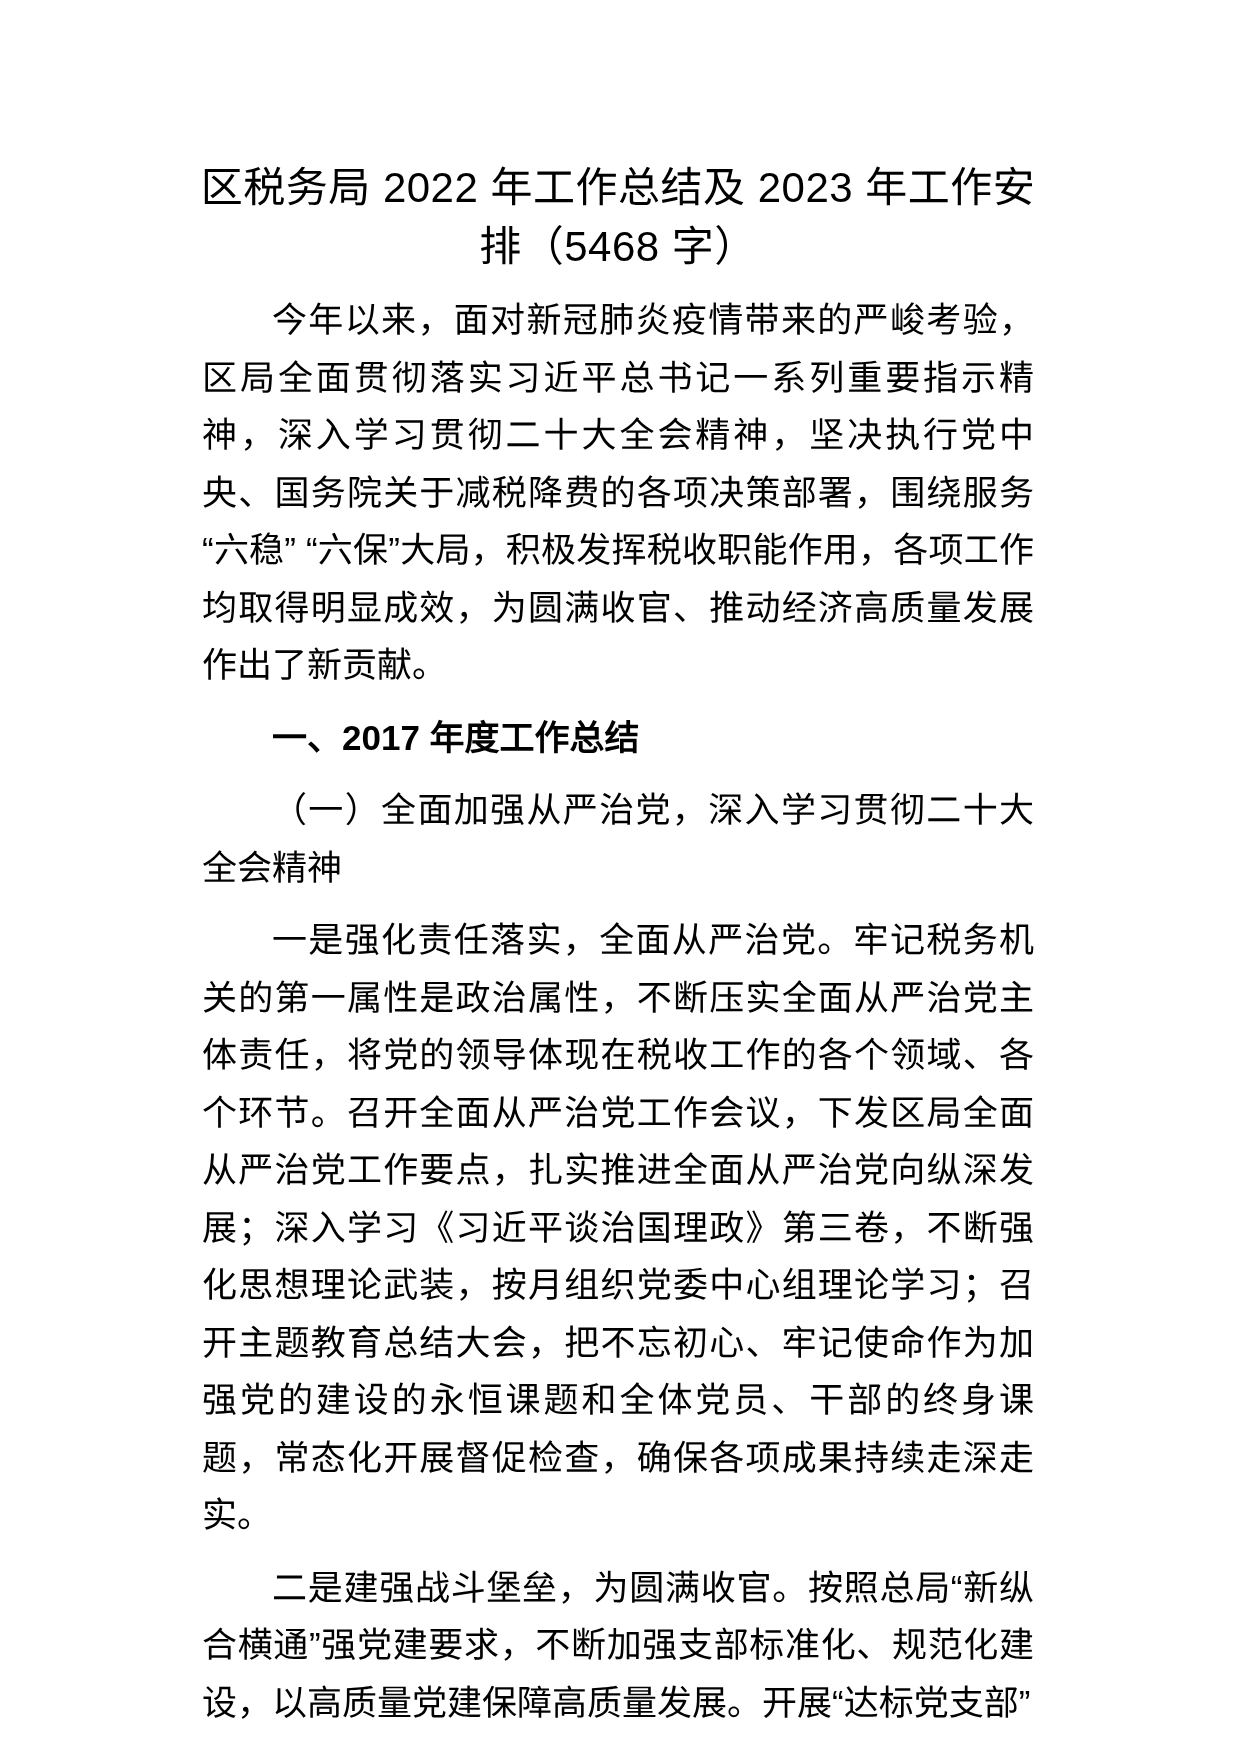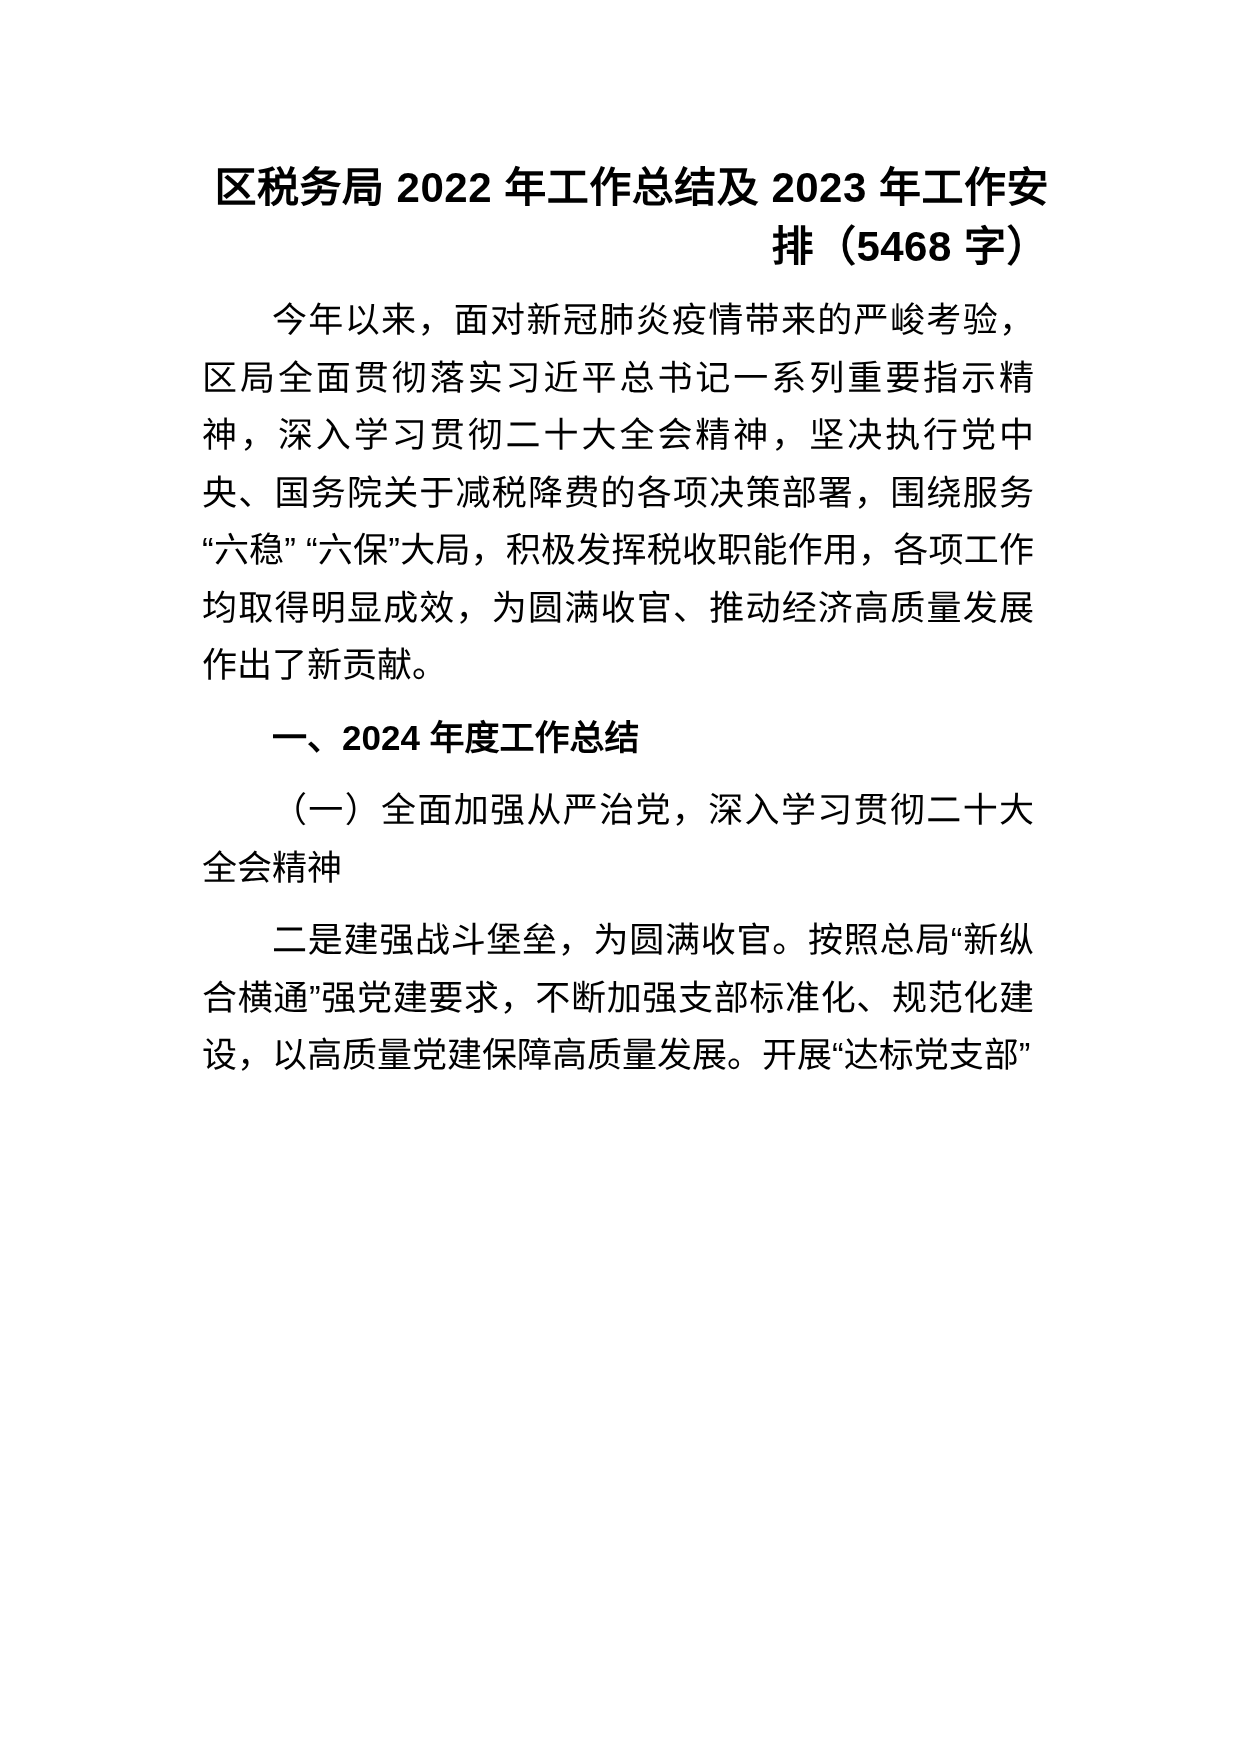--- a/index.html
+++ b/index.html
@@ -31,10 +31,10 @@
   }
   .doc-title {
     font-size: 42px;
-    font-weight: 700;
+    font-weight: 400;
     line-height: 59px;
     margin: 0 0 11px 0;
-    text-align: right;
+    text-align: center;
     letter-spacing: 0.5px;
   }
   .doc-body p {

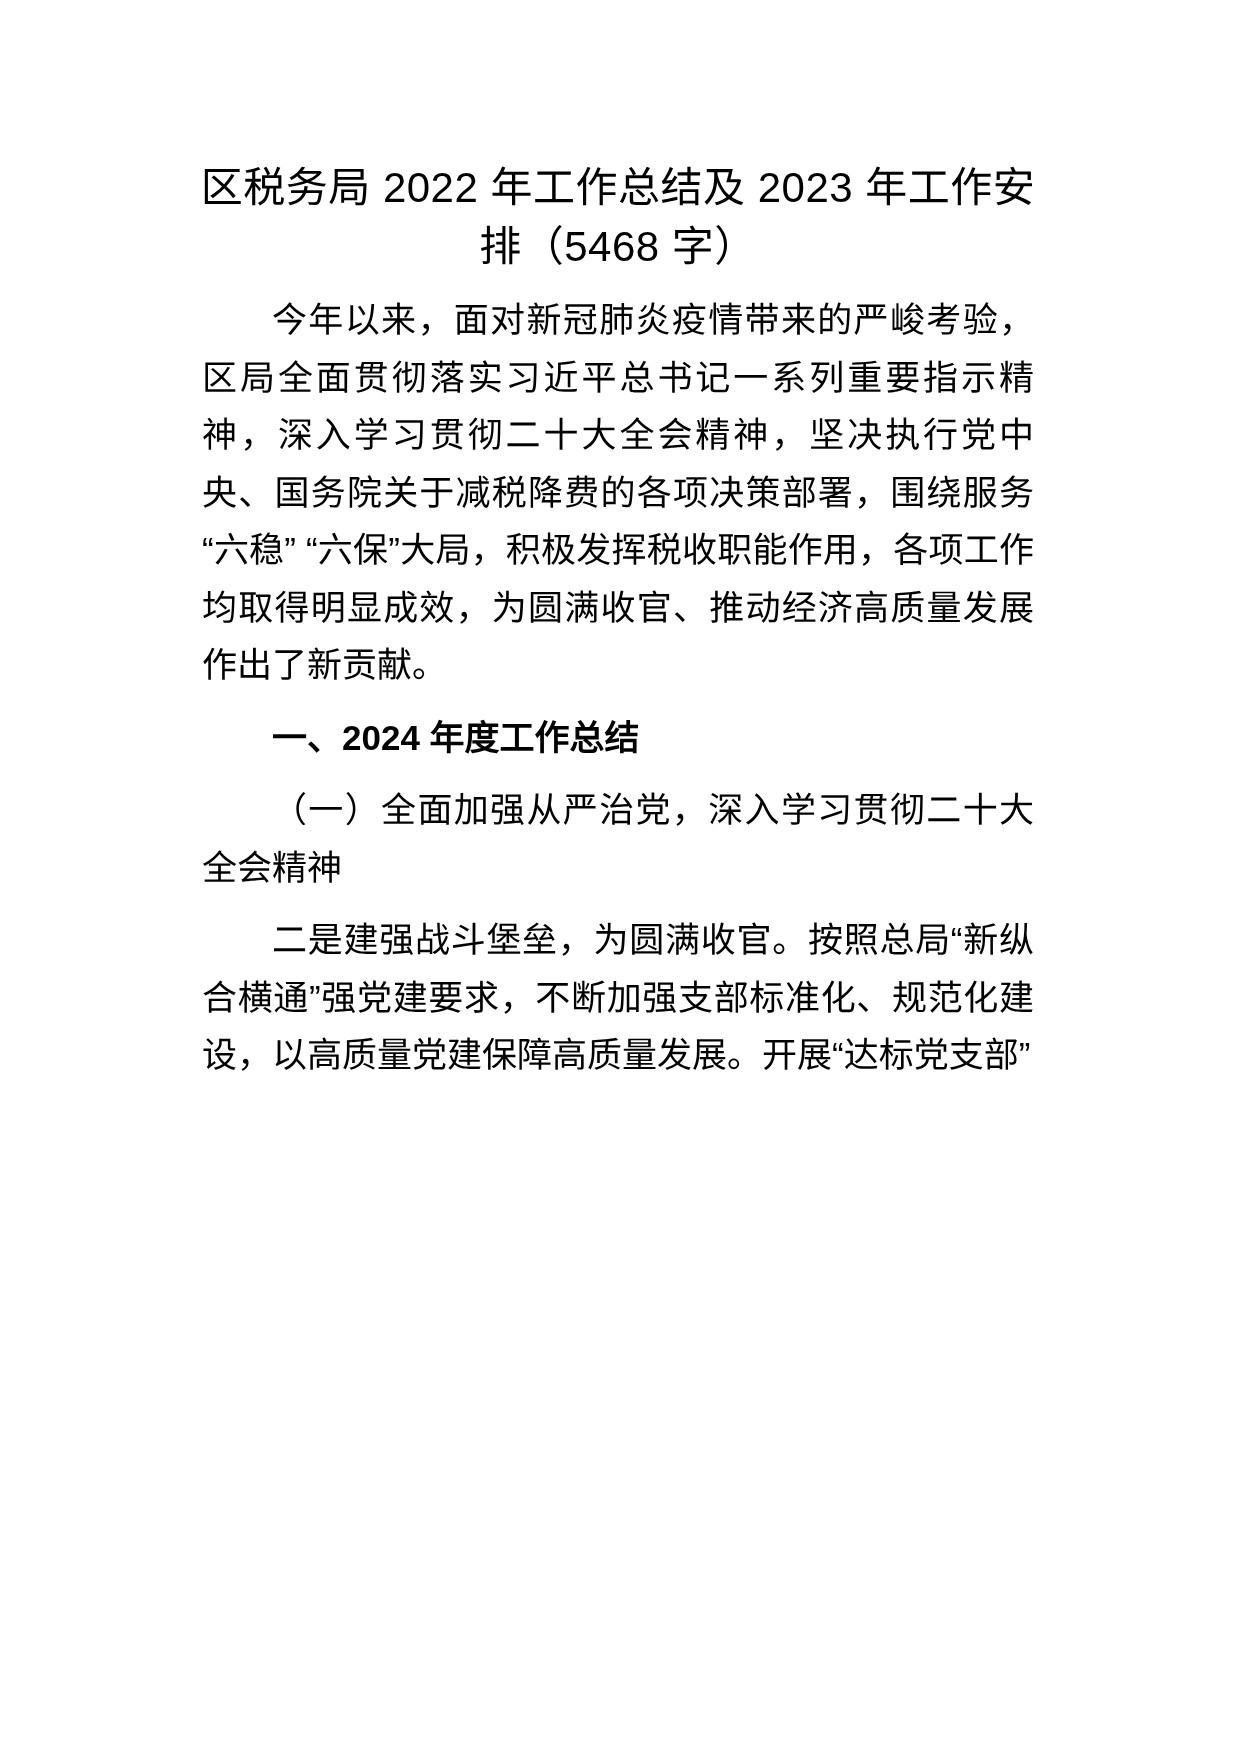--- a/index.html
+++ b/index.html
@@ -61,7 +61,7 @@
     <h1 class="doc-title">区税务局 2022 年工作总结及 2023 年工作安排（5468 字）</h1>
     <div class="doc-body">
         <p class="para">今年以来，面对新冠肺炎疫情带来的严峻考验，区局全面贯彻落实习近平总书记一系列重要指示精神，深入学习贯彻二十大全会精神，坚决执行党中央、国务院关于减税降费的各项决策部署，围绕服务“六稳” “六保”大局，积极发挥税收职能作用，各项工作均取得明显成效，为圆满收官、推动经济高质量发展作出了新贡献。</p>
-        <p class="heading1">一、2024 年度工作总结</p>
+        <p class="heading1">一、2017 年度工作总结</p>
         <p class="heading2">（一）全面加强从严治党，深入学习贯彻二十大全会精神</p>
         <p class="para">二是建强战斗堡垒，为圆满收官。按照总局“新纵合横通”强党建要求，不断加强支部标准化、规范化建设，以高质量党建保障高质量发展。开展“达标党支部”</p>
       </div>

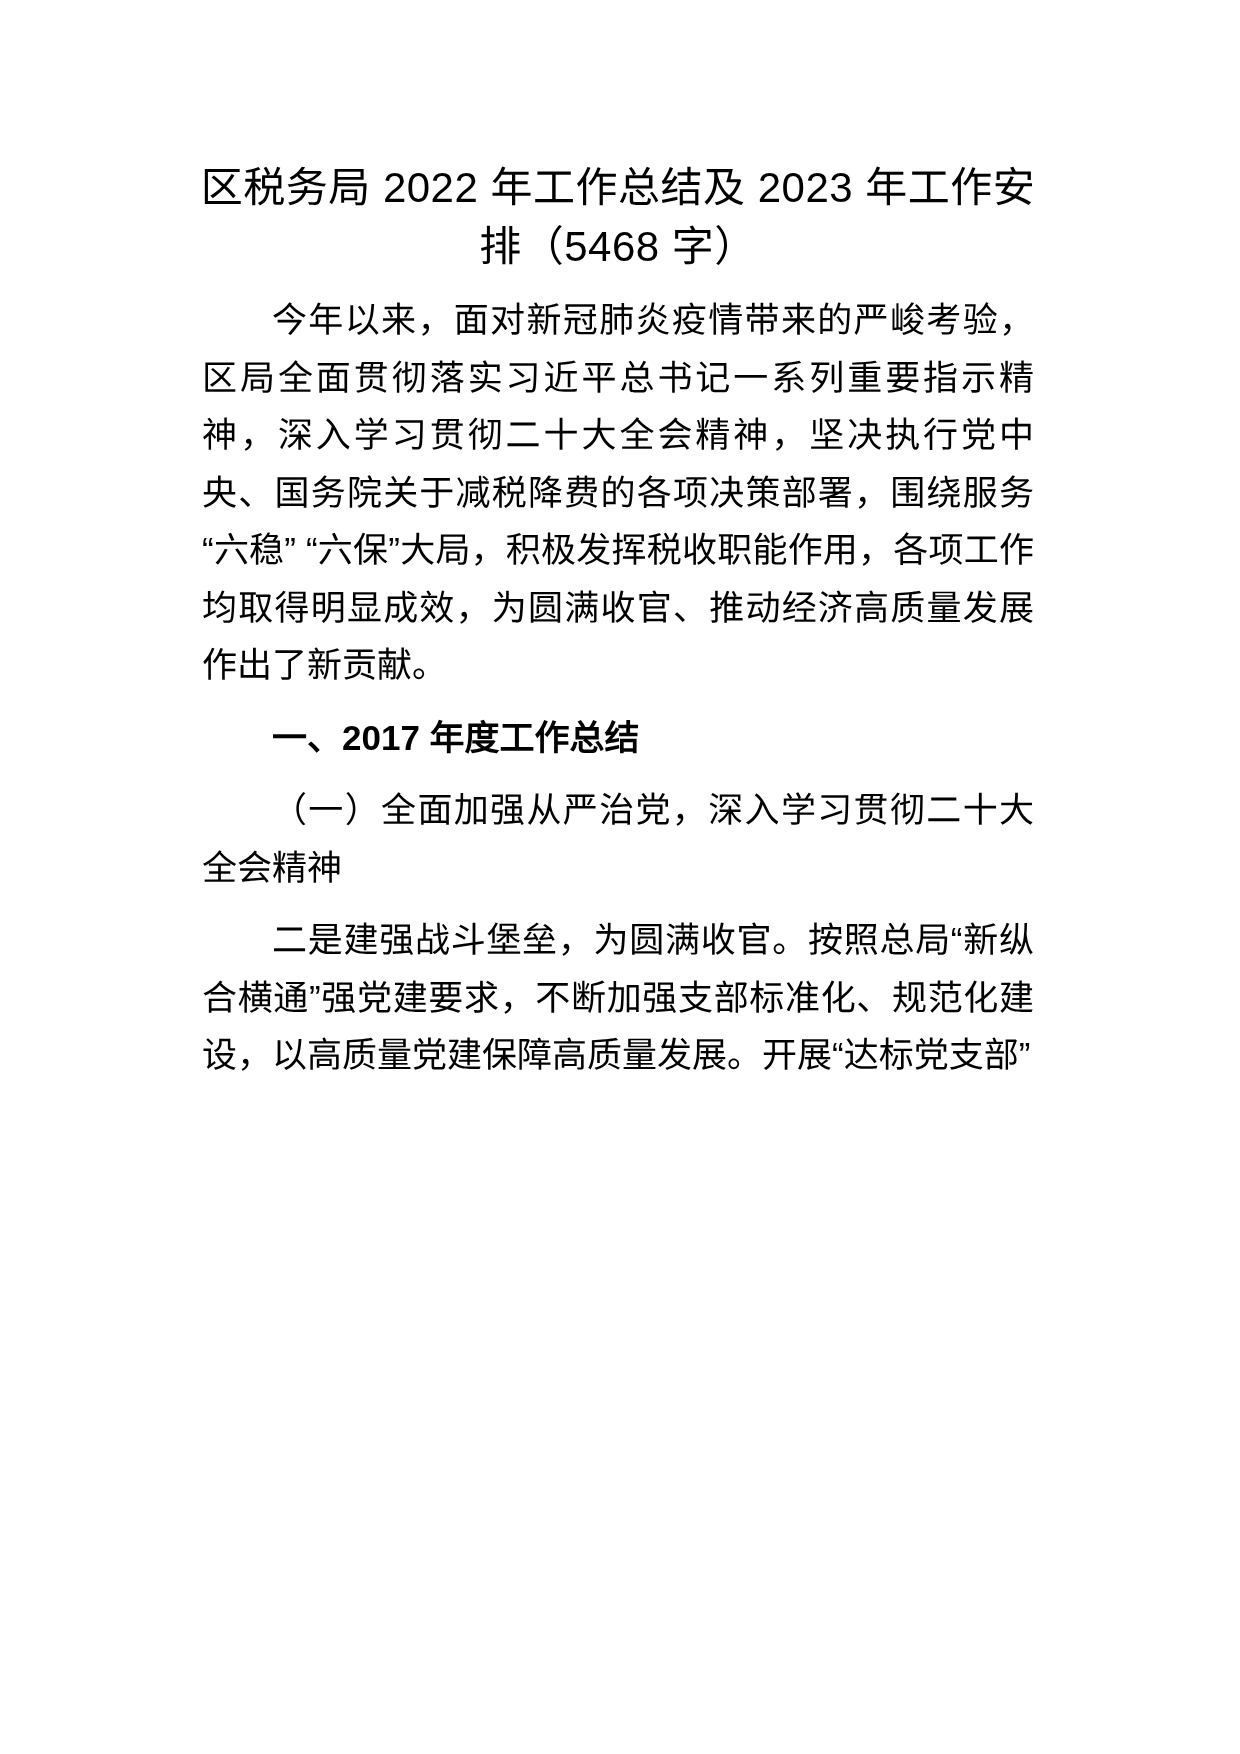--- a/index.html
+++ b/index.html
@@ -63,6 +63,7 @@
         <p class="para">今年以来，面对新冠肺炎疫情带来的严峻考验，区局全面贯彻落实习近平总书记一系列重要指示精神，深入学习贯彻二十大全会精神，坚决执行党中央、国务院关于减税降费的各项决策部署，围绕服务“六稳” “六保”大局，积极发挥税收职能作用，各项工作均取得明显成效，为圆满收官、推动经济高质量发展作出了新贡献。</p>
         <p class="heading1">一、2017 年度工作总结</p>
         <p class="heading2">（一）全面加强从严治党，深入学习贯彻二十大全会精神</p>
+        <p class="para">一是强化责任落实，全面从严治党。牢记税务机关的第一属性是政治属性，不断压实全面从严治党主体责任，将党的领导体现在税收工作的各个领域、各个环节。召开全面从严治党工作会议，下发区局全面从严治党工作要点，扎实推进全面从严治党向纵深发展；深入学习《习近平谈治国理政》第三卷，不断强化思想理论武装，按月组织党委中心组理论学习；召开主题教育总结大会，把不忘初心、牢记使命作为加强党的建设的永恒课题和全体党员、干部的终身课题，常态化开展督促检查，确保各项成果持续走深走实。</p>
         <p class="para">二是建强战斗堡垒，为圆满收官。按照总局“新纵合横通”强党建要求，不断加强支部标准化、规范化建设，以高质量党建保障高质量发展。开展“达标党支部”</p>
       </div>
   </div>

